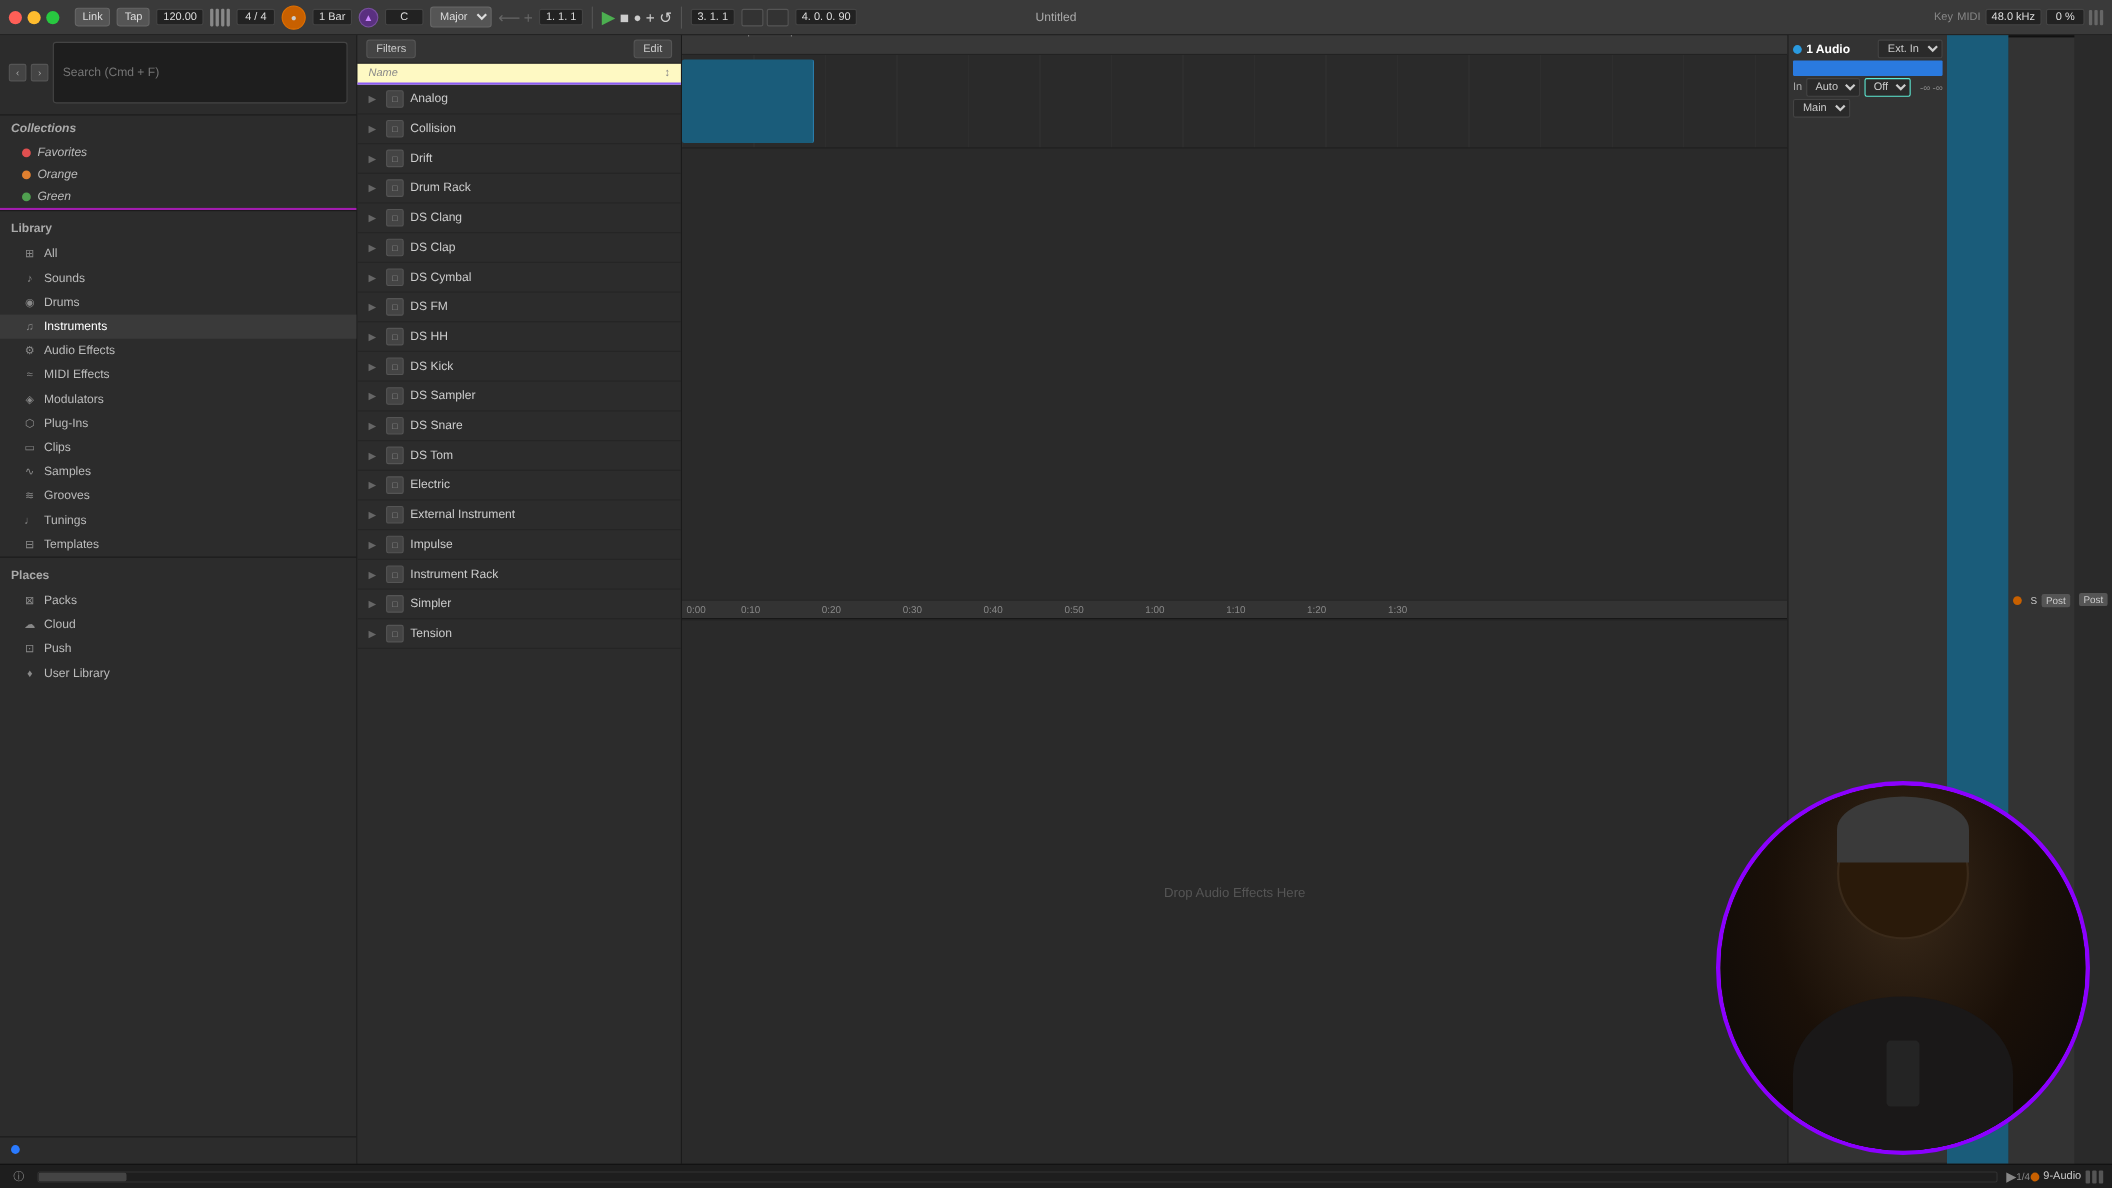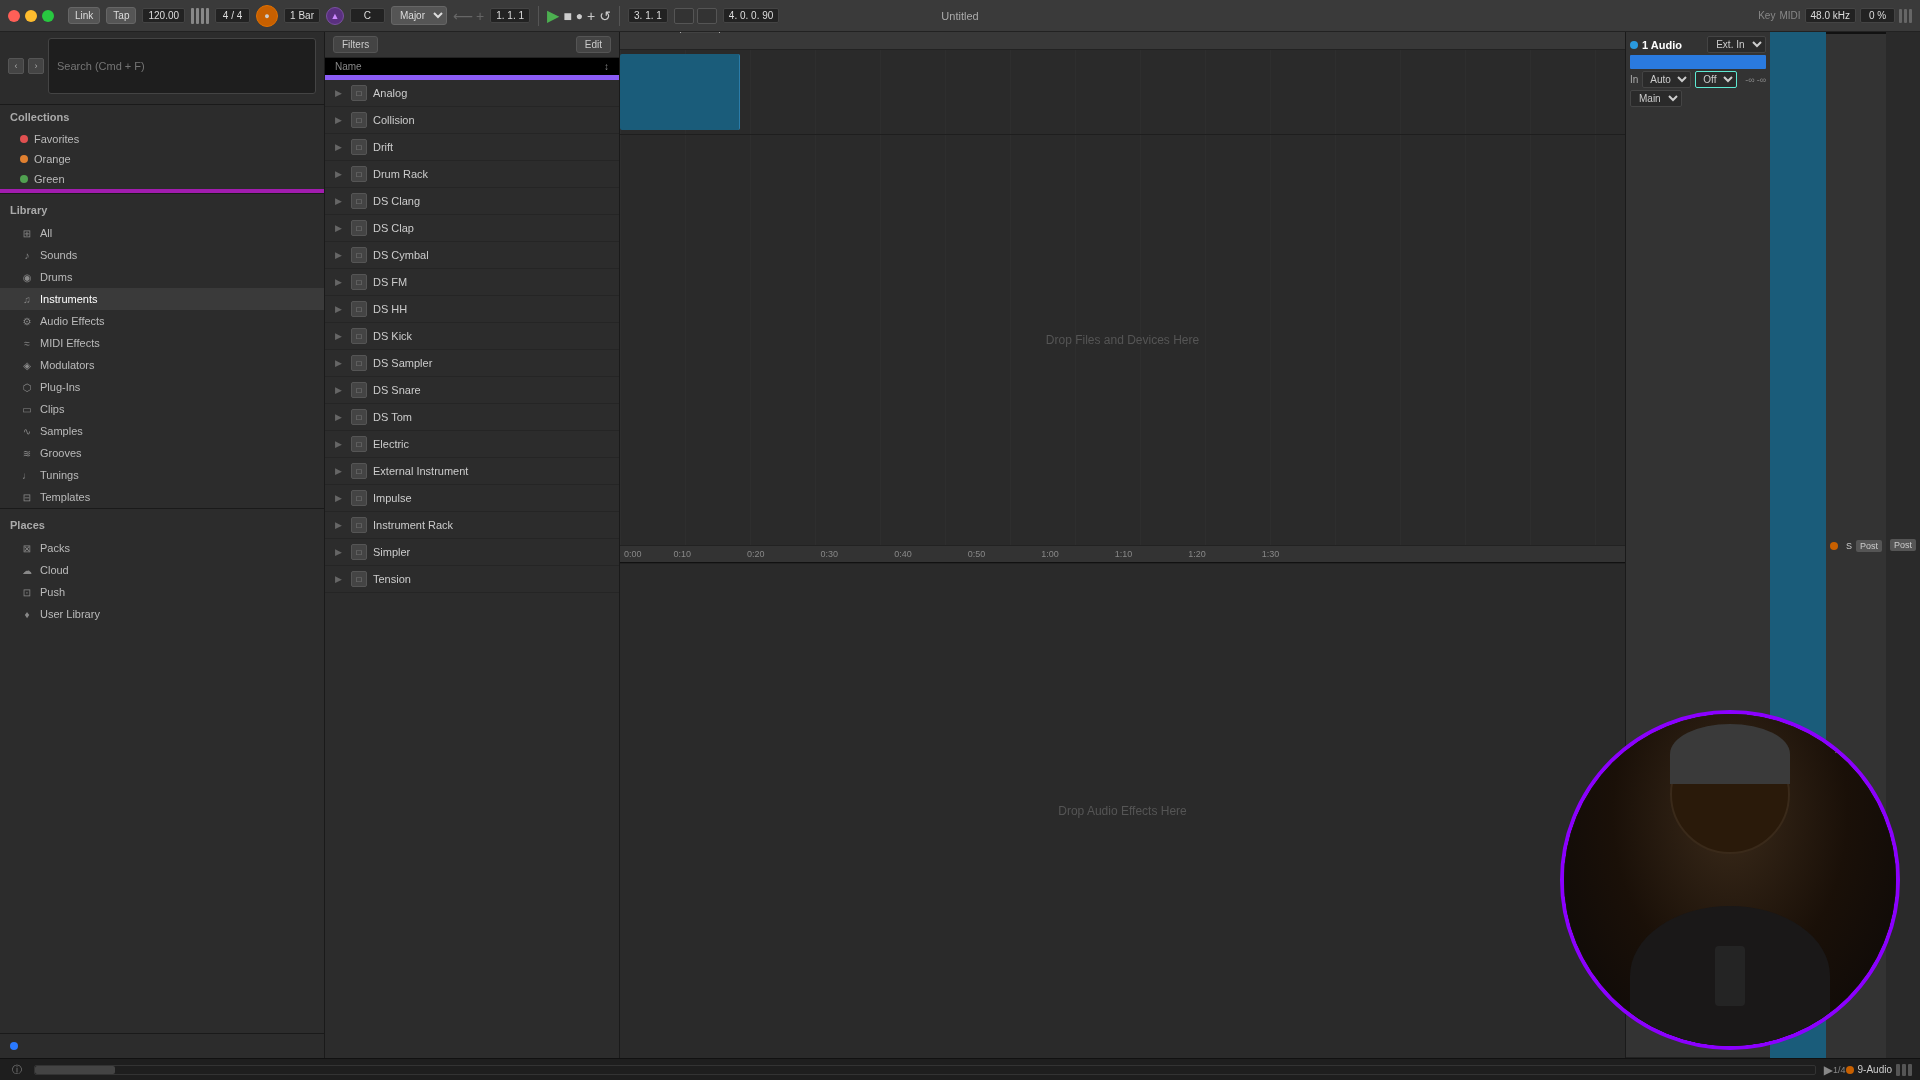--- a/index.html
+++ b/index.html
@@ -47,7 +47,7 @@
     .filter-bar { display: flex; align-items: center; justify-content: space-between; padding: 4px 8px; background: #333; border-bottom: 1px solid #222; }
     .filter-btn { background: #444; border: 1px solid #555; border-radius: 3px; color: #ccc; padding: 2px 8px; font-size: 10px; cursor: pointer; }
     .edit-btn { background: #444; border: 1px solid #555; border-radius: 3px; color: #ccc; padding: 2px 8px; font-size: 10px; cursor: pointer; }
-    .col-header { padding: 3px 10px; display: flex; align-items: center; justify-content: space-between; border-bottom: 5px solid #8b5cf6; background: #000000; }
+    .col-header { padding: 3px 10px; display: flex; align-items: center; justify-content: space-between; border-bottom: 2px solid #8b5cf6; background: #fef9c3; font-style: italic; }
     .col-header span { font-size: 10px; color: #888; }
     .inst-item { padding: 5px 10px; display: flex; align-items: center; gap: 6px; cursor: pointer; border-bottom: 1px solid #252525; }
     .expand-arrow { width: 10px; color: #666; font-size: 9px; }

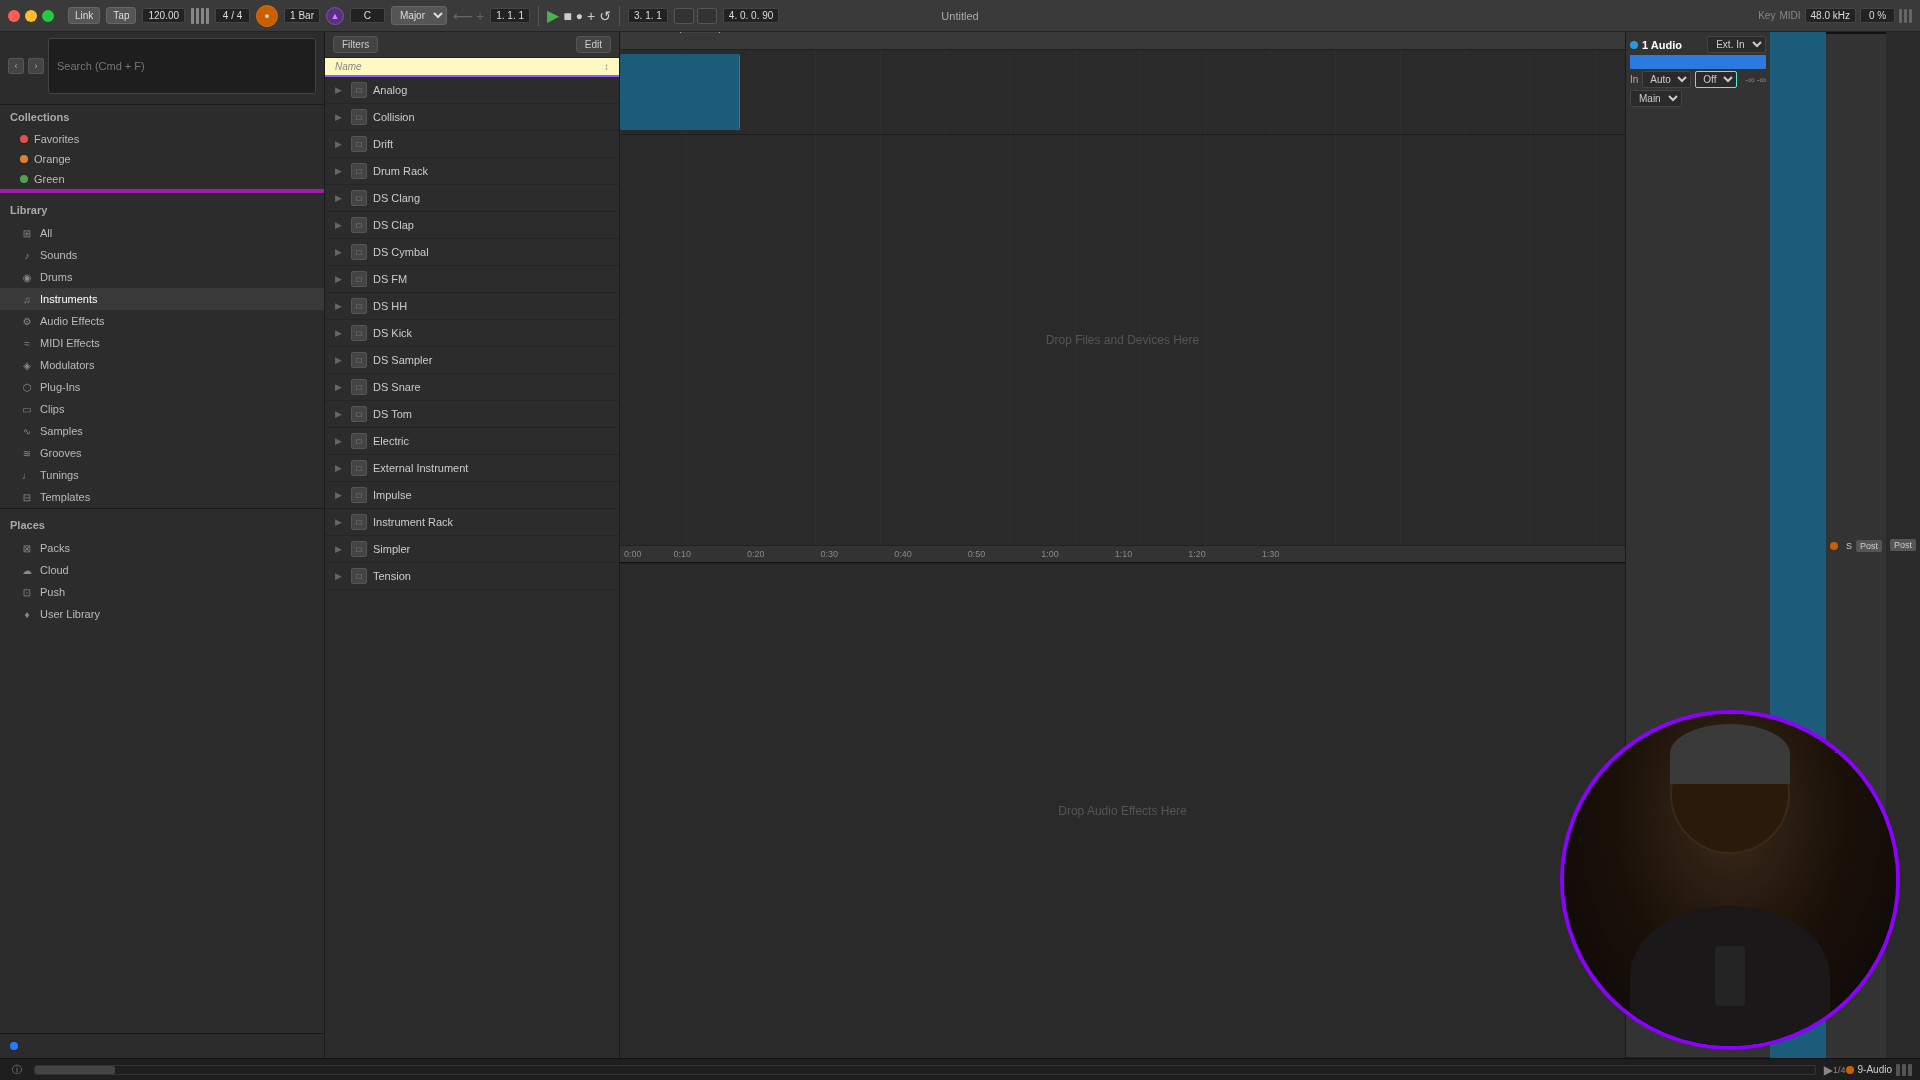--- a/index.html
+++ b/index.html
@@ -150,7 +150,7 @@
       </div>
     </div>
 
-    <div style="border-bottom:4px solid #a21caf;">
+    <div style="border-bottom:2px solid #a21caf;font-style:italic;">
       <div class="section-header">
         <span>Collections</span>
       </div>

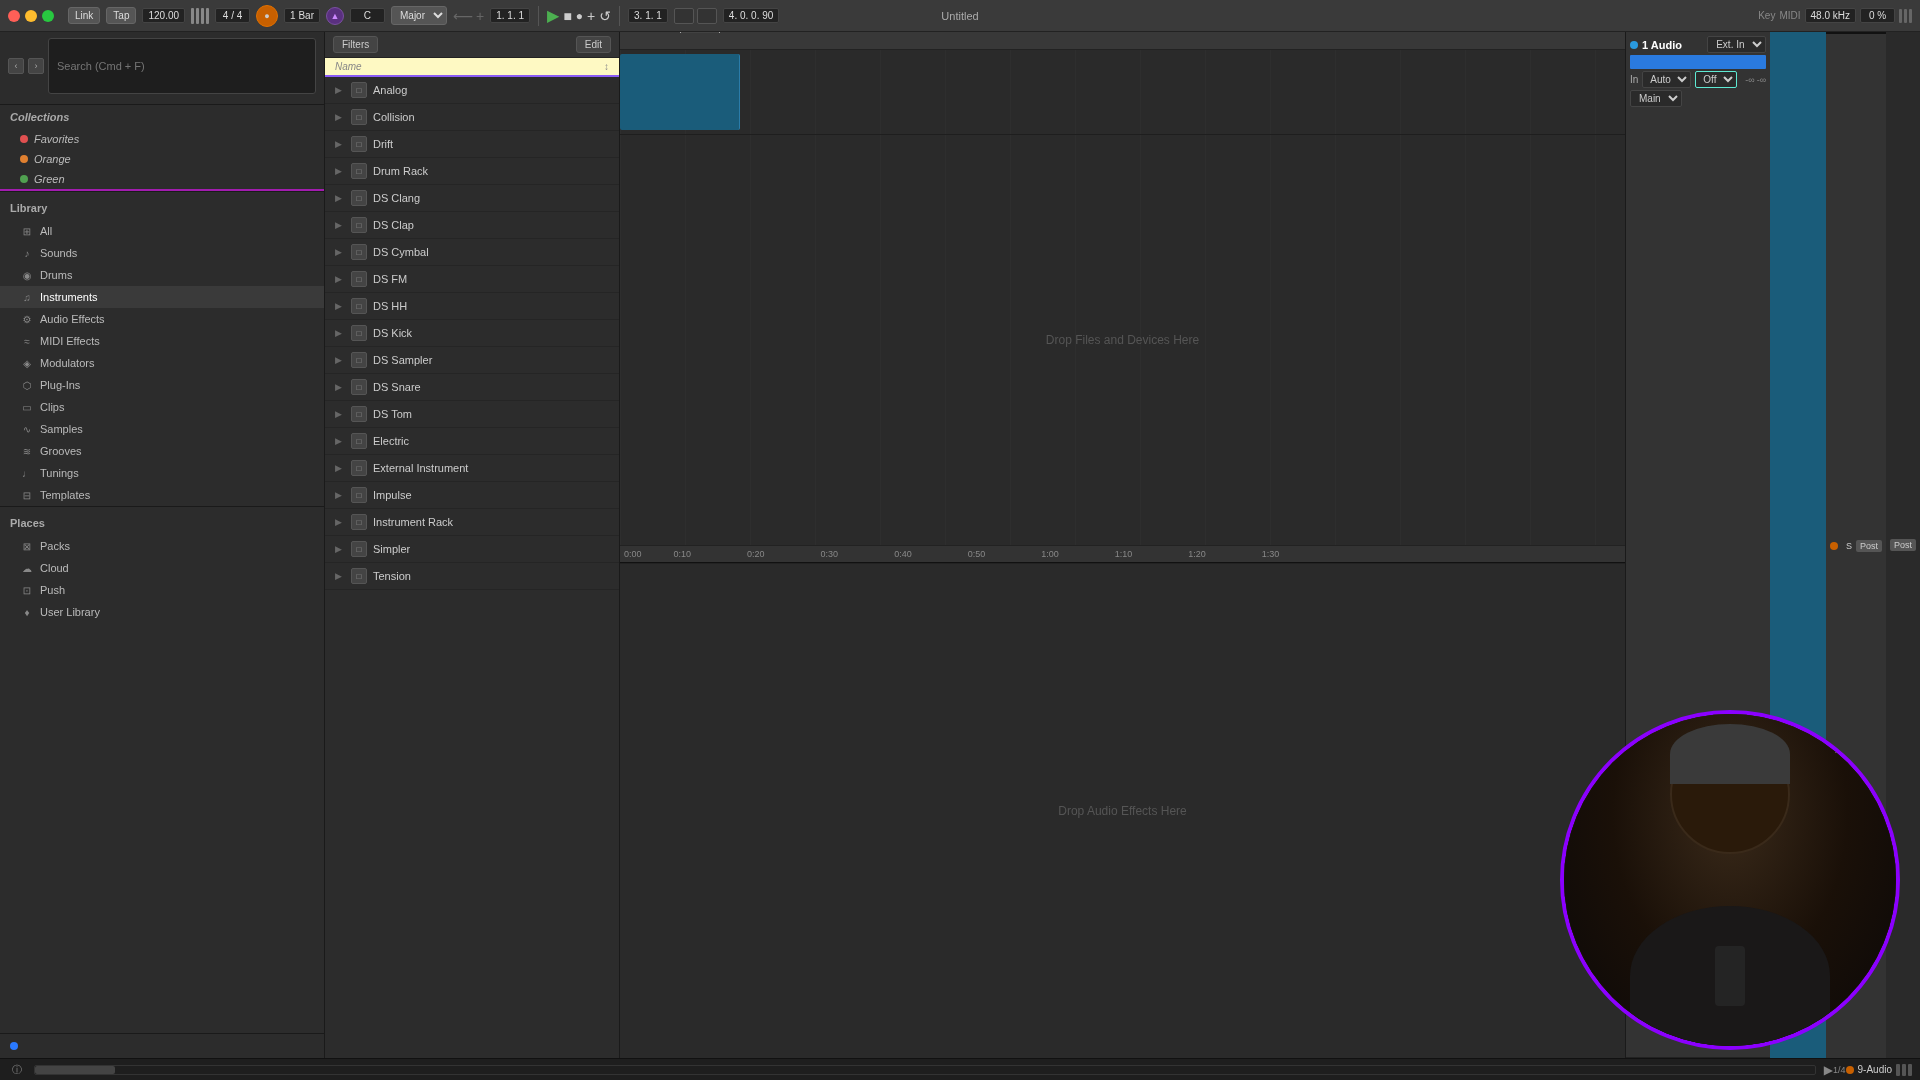--- a/index.html
+++ b/index.html
@@ -391,9 +391,6 @@
         <div style="position:absolute;top:4px;left:0;width:120px;height:76px;background:#1a5c7a;border-radius:2px;border-right:1px solid #2a7caa;"></div>
       </div>
 
-      <div style="flex:1;background:repeating-linear-gradient(90deg,rgba(255,255,255,0.02) 0px,rgba(255,255,255,0.02) 1px,transparent 1px,transparent 65px);display:flex;align-items:center;justify-content:center;flex-direction:column;gap:4px;">
-        <span style="color:#555;font-size:12px;">Drop Files and Devices Here</span>
-      </div>
     </div>
 
     <div id="timeline" style="height:18px;background:#333;border-top:1px solid #222;border-bottom:1px solid #111;display:flex;align-items:center;overflow:hidden;">

